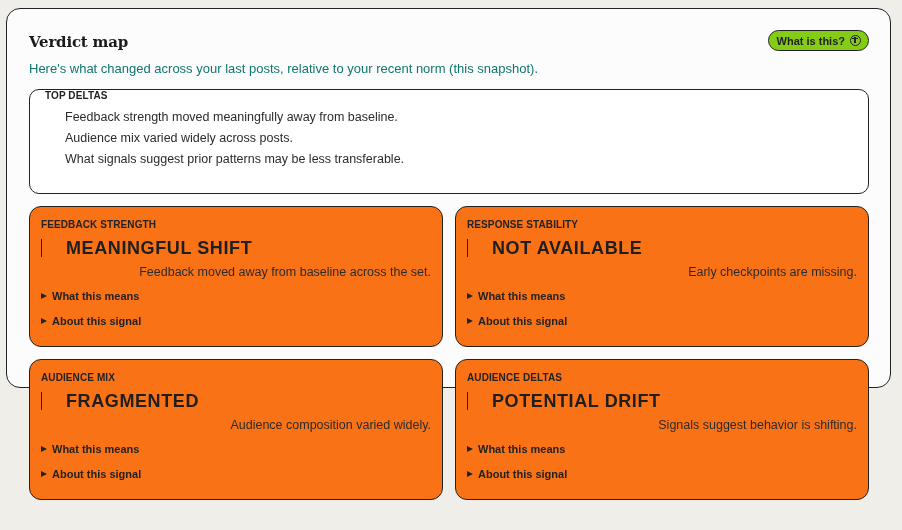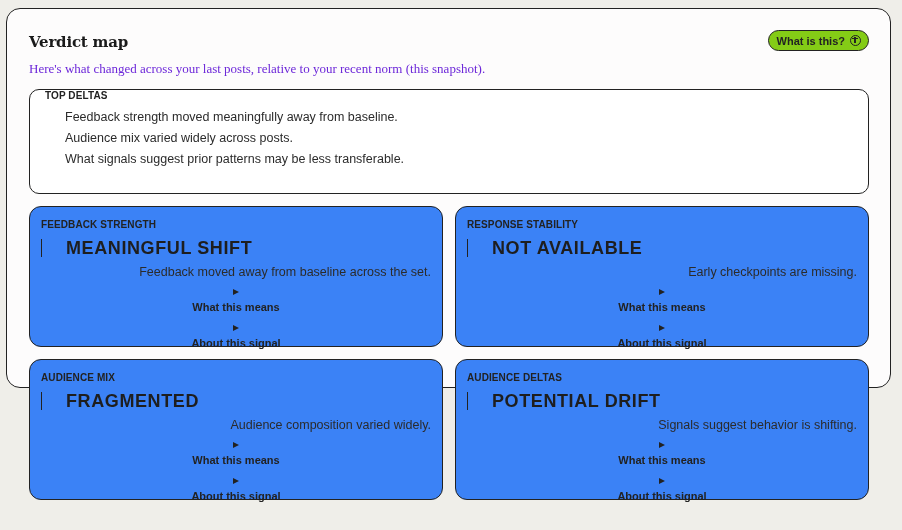--- a/index.html
+++ b/index.html
@@ -31,8 +31,7 @@
       position: absolute;
       left: 22px; top: 52px;
       font-size: 13px;
-      color: #6d28d9;
-      font-family: Liberation Serif, serif;
+      color: #0f766e;
     }
     .help-btn {
       position: absolute;

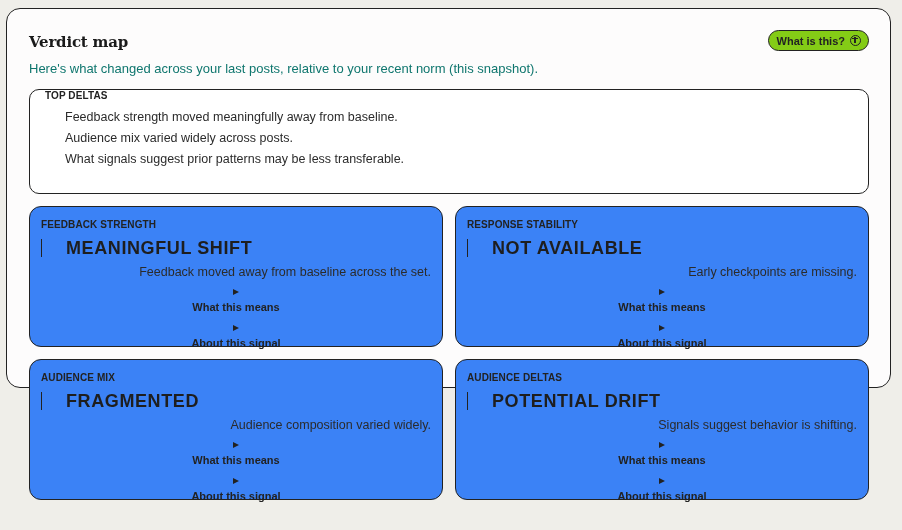--- a/index.html
+++ b/index.html
@@ -88,7 +88,7 @@
       width: 414px; height: 141px;
       border: 1px solid #222;
       border-radius: 12px;
-      background: #3b82f6;
+      background: #f97316;
       padding: 12px 11px;
     }
     .card .label {

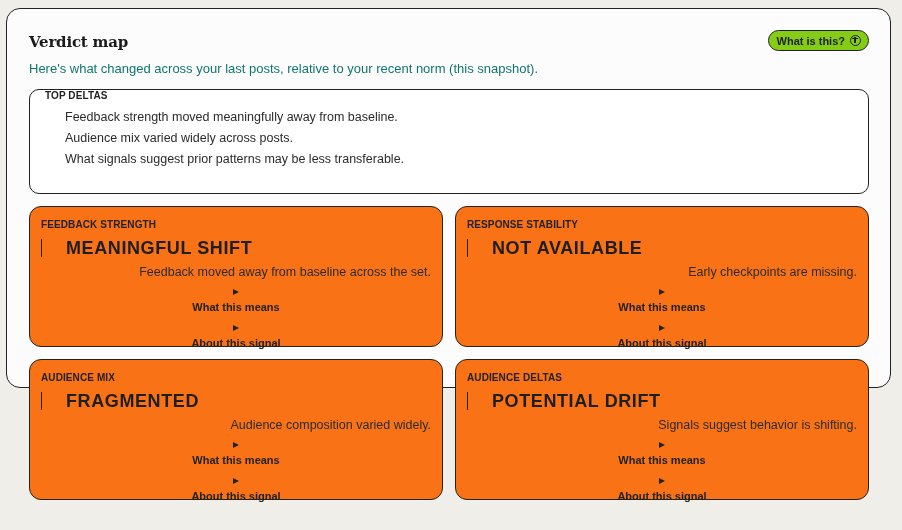--- a/index.html
+++ b/index.html
@@ -114,7 +114,6 @@
       display: flex; align-items: center; gap: 5px;
       cursor: pointer;
       line-height: 14px;
-      flex-direction: column;
     }
     .card .toggle + .toggle { margin-top: 11px; }
     .card .toggle .tri {

